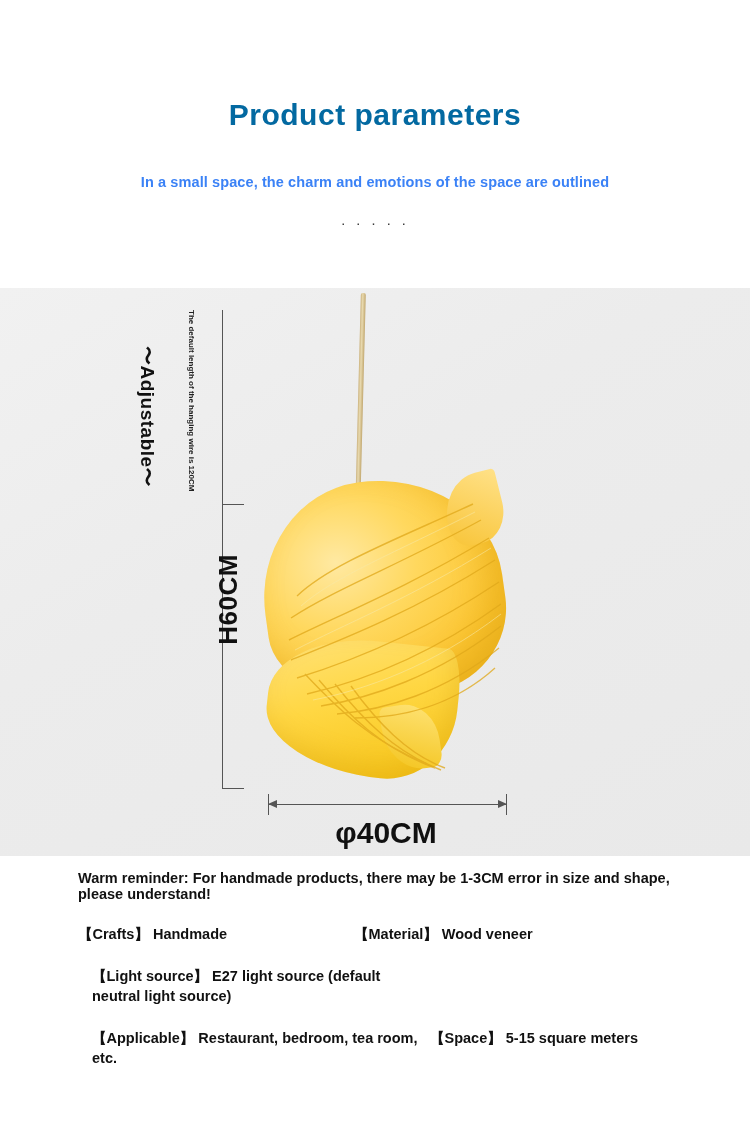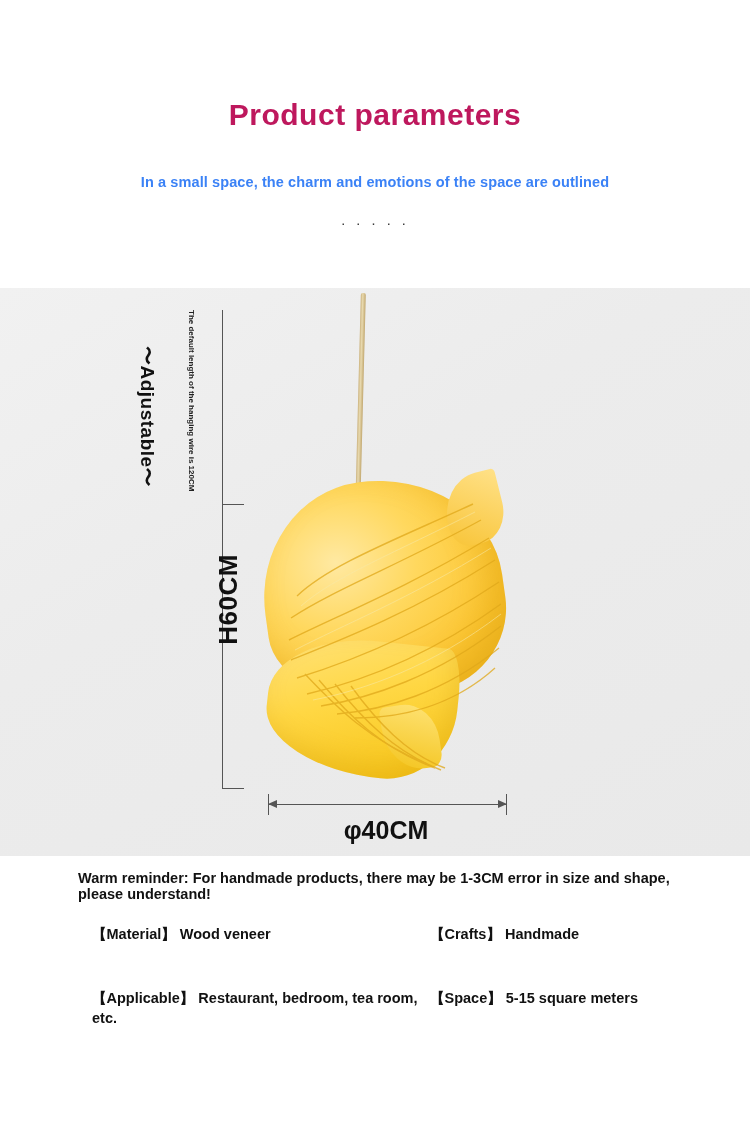--- a/index.html
+++ b/index.html
@@ -28,7 +28,7 @@
     font-size: 30px;
     font-weight: bold;
     letter-spacing: 0.5px;
-    color: #be185d;
+    color: #0369a1;
     margin: 0;
   }
   .header-sub {

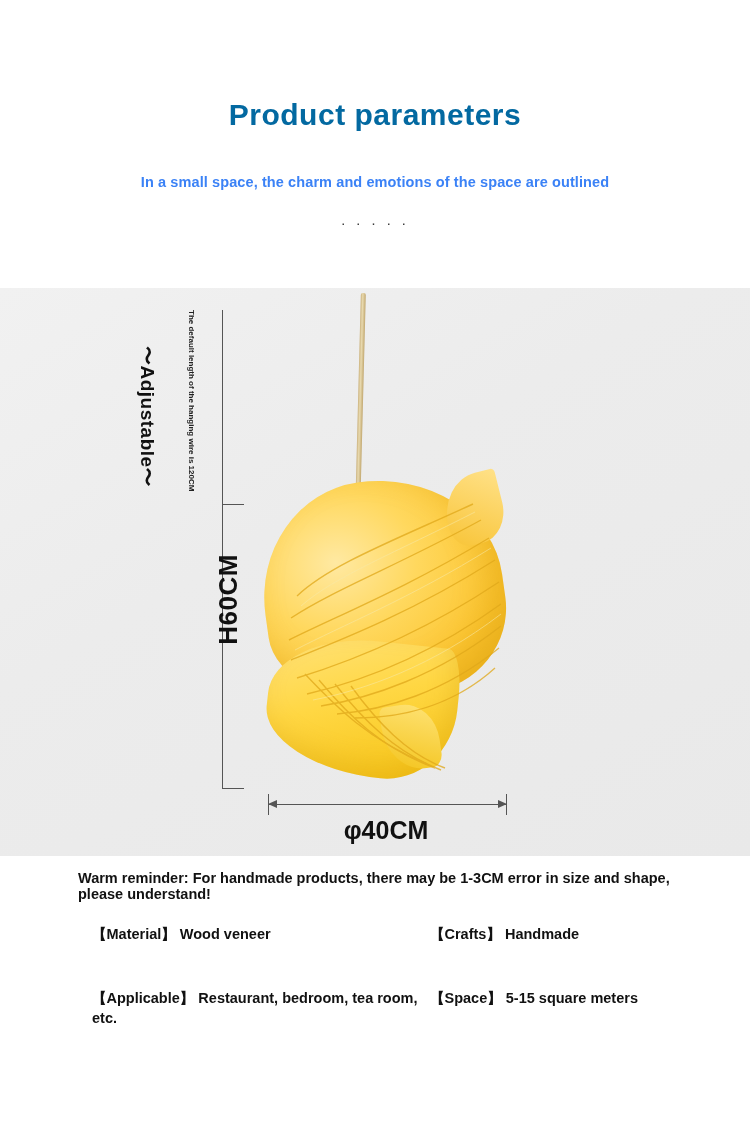--- a/index.html
+++ b/index.html
@@ -221,7 +221,7 @@
     text-align: center;
     padding-left: 22px;
     box-sizing: border-box;
-    font-size: 25px;
+    font-size: 30px;
     font-weight: bold;
     color: #111;
   }

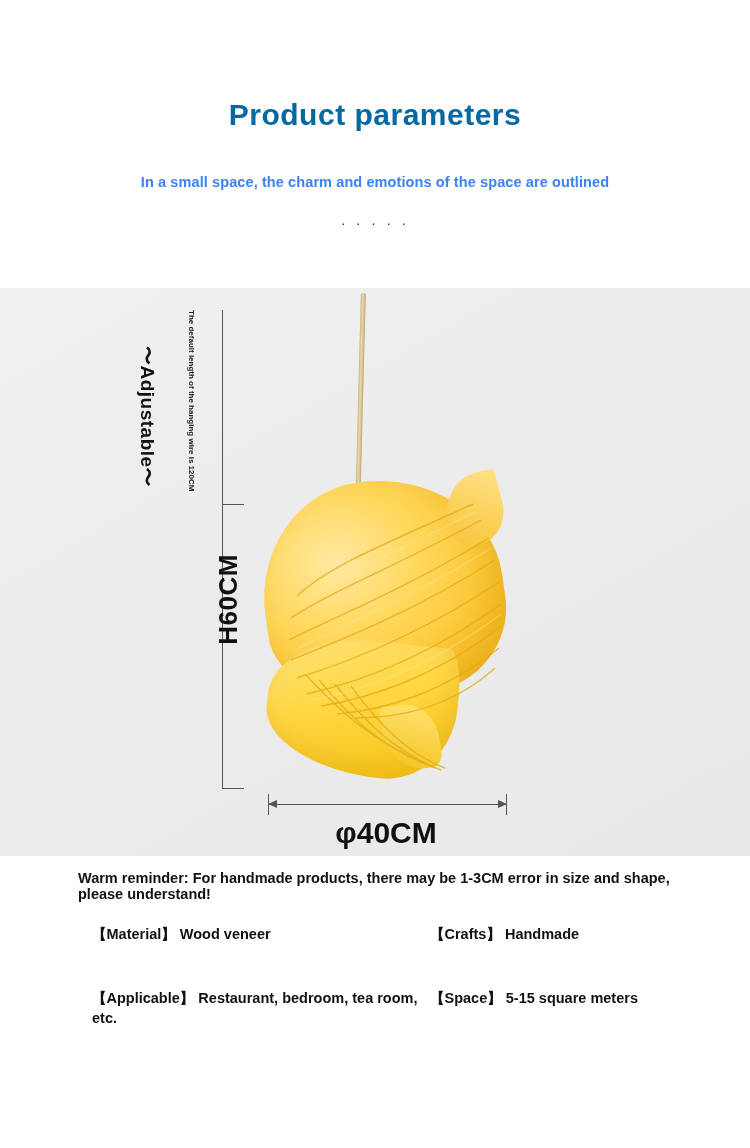--- a/index.html
+++ b/index.html
@@ -318,13 +318,13 @@
   <p class="warm">Warm reminder: For handmade products, there may be 1-3CM error in size and shape, please understand!</p>
 
   <div class="spec-row">
+    <div class="spec-col right">
+      <span class="spec-key">【Crafts】</span>
+      <span>Handmade</span>
+    </div>
     <div class="spec-col left">
       <span class="spec-key">【Material】</span>
       <span>Wood veneer</span>
-    </div>
-    <div class="spec-col right">
-      <span class="spec-key">【Crafts】</span>
-      <span>Handmade</span>
     </div>
   </div>
 

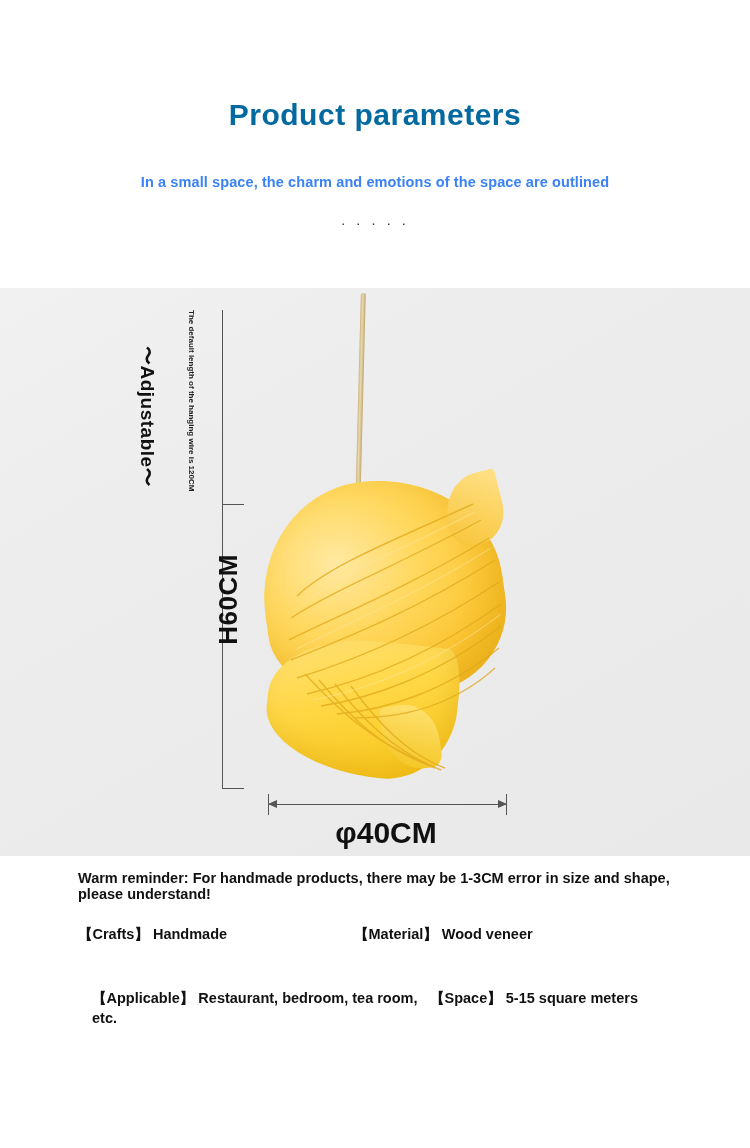--- a/index.html
+++ b/index.html
@@ -329,6 +329,10 @@
   </div>
 
   <div class="spec-row">
+    <div class="spec-col left">
+      <span class="spec-key">【Light source】</span>
+      <span>E27 light source (default neutral light source)</span>
+    </div>
   </div>
 
   <div class="spec-row">

